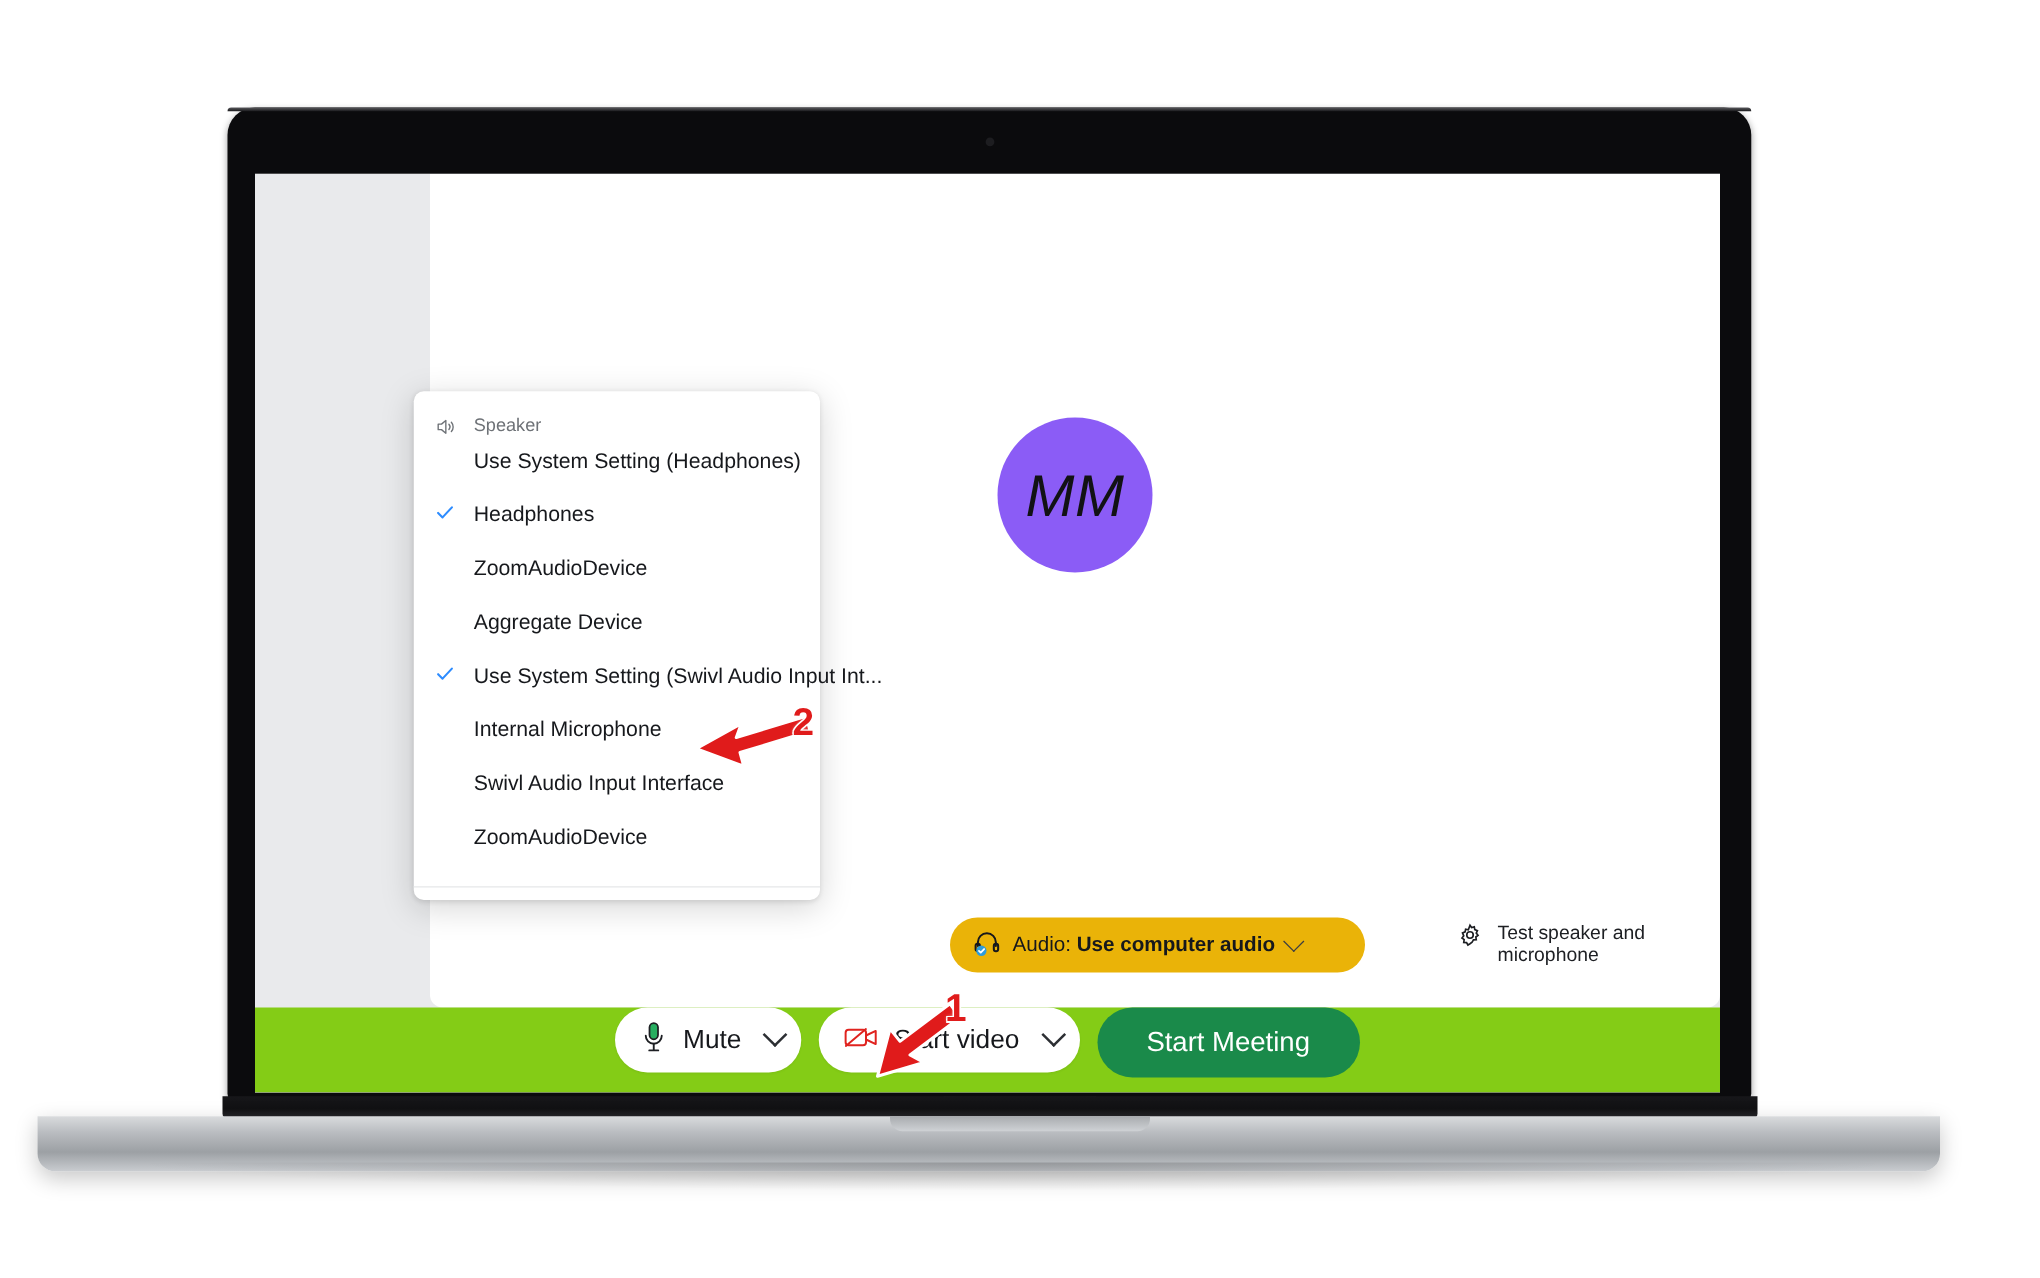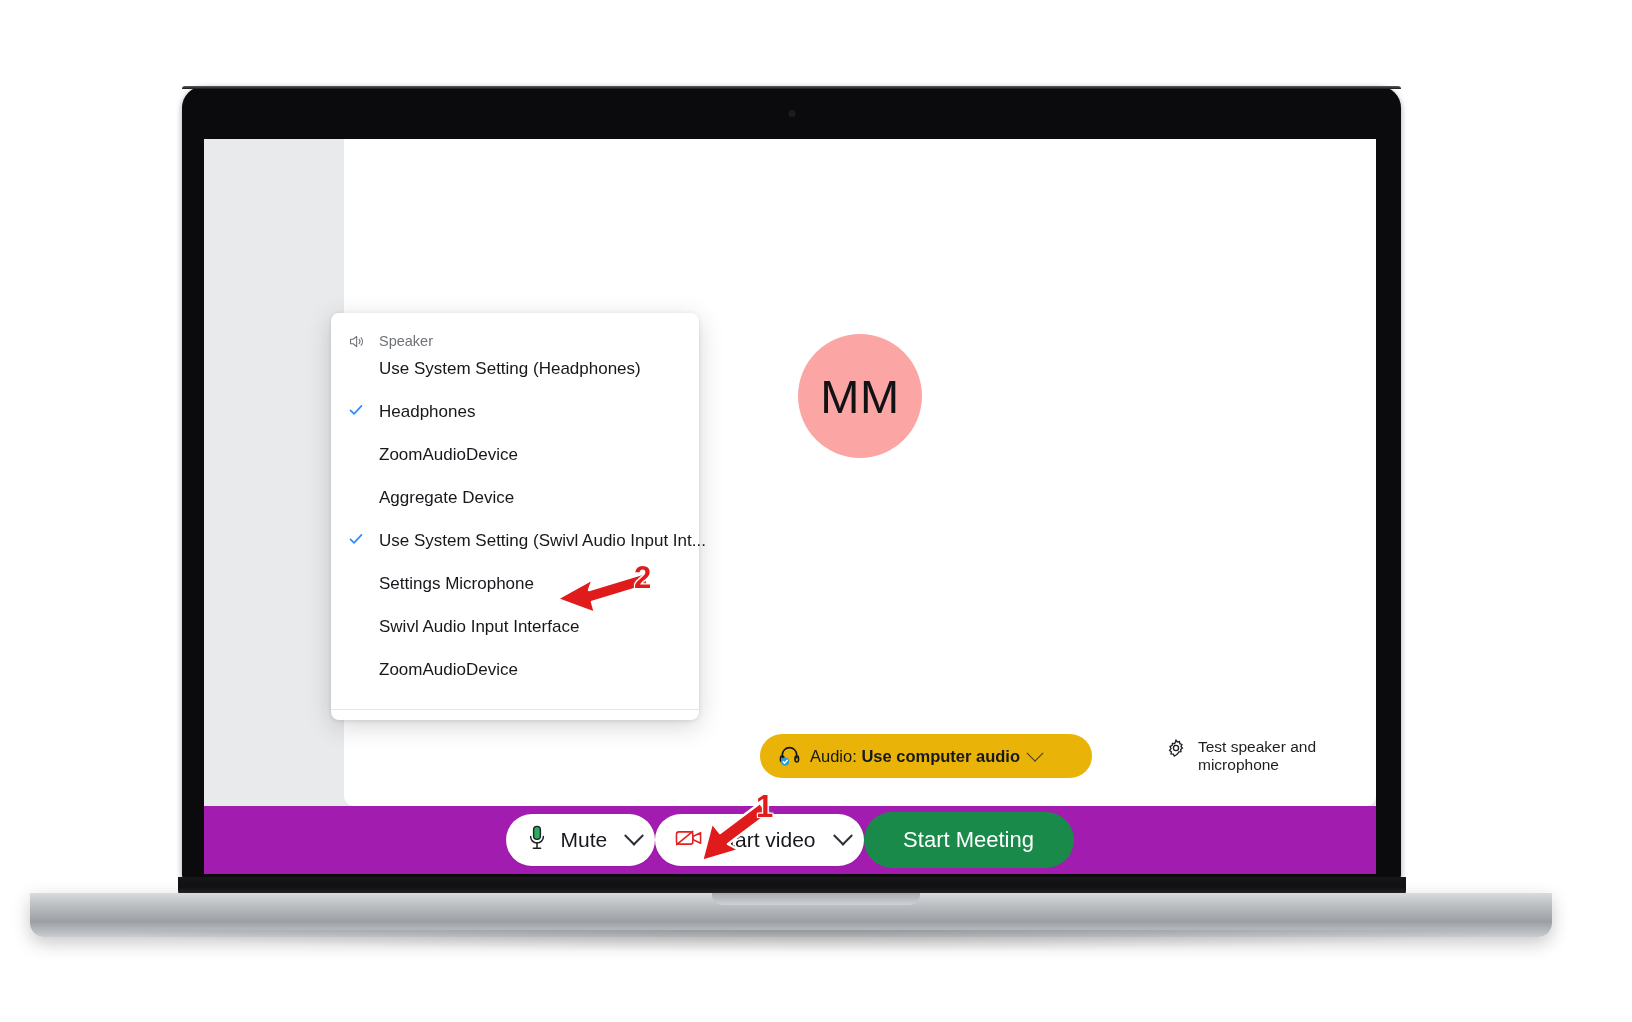--- a/index.html
+++ b/index.html
@@ -246,7 +246,7 @@
     position: absolute;
     left: 127px;
     top: 174px;
-    width: 368px;
+    width: 325px;
     background: #ffffff;
     border-radius: 8px;
     box-shadow: 0 6px 26px rgba(0,0,0,0.17), 0 1px 4px rgba(0,0,0,0.10);

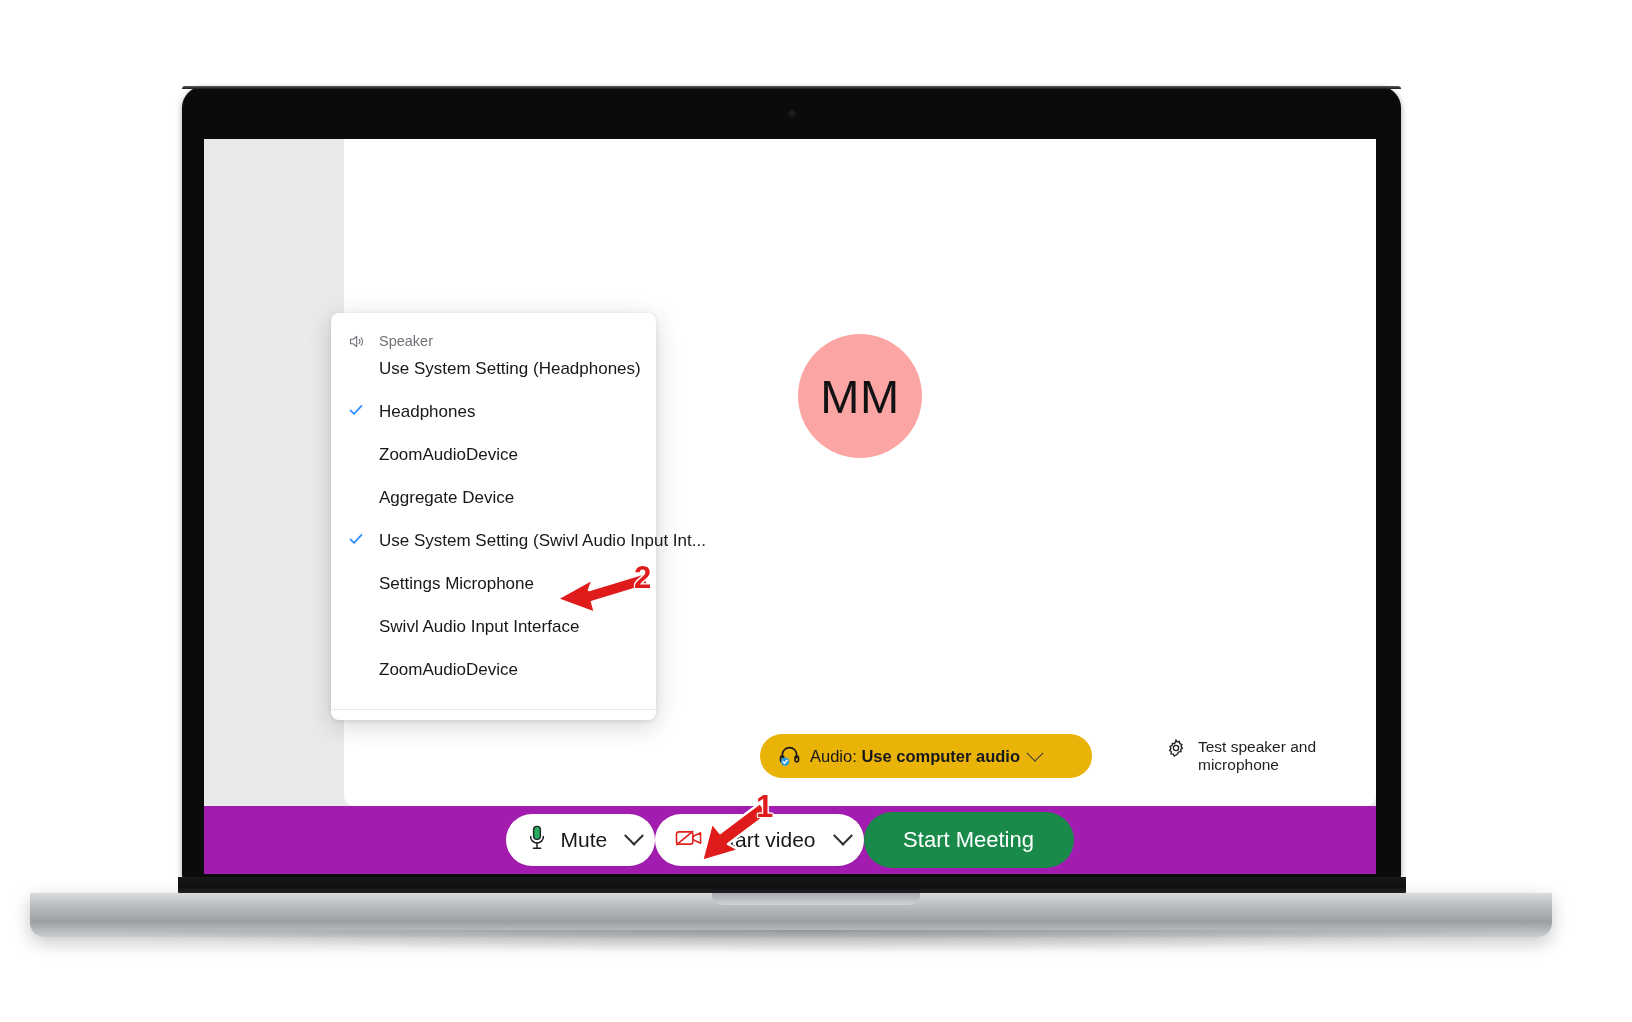--- a/index.html
+++ b/index.html
@@ -134,13 +134,14 @@
     width: 124px;
     height: 124px;
     border-radius: 50%;
-    background: #fca5a5;
+    background: #8b5cf6;
     display: flex;
     align-items: center;
     justify-content: center;
     color: #121214;
     font-size: 47px;
     letter-spacing: 0.5px;
+    font-style: italic;
   }
 
   

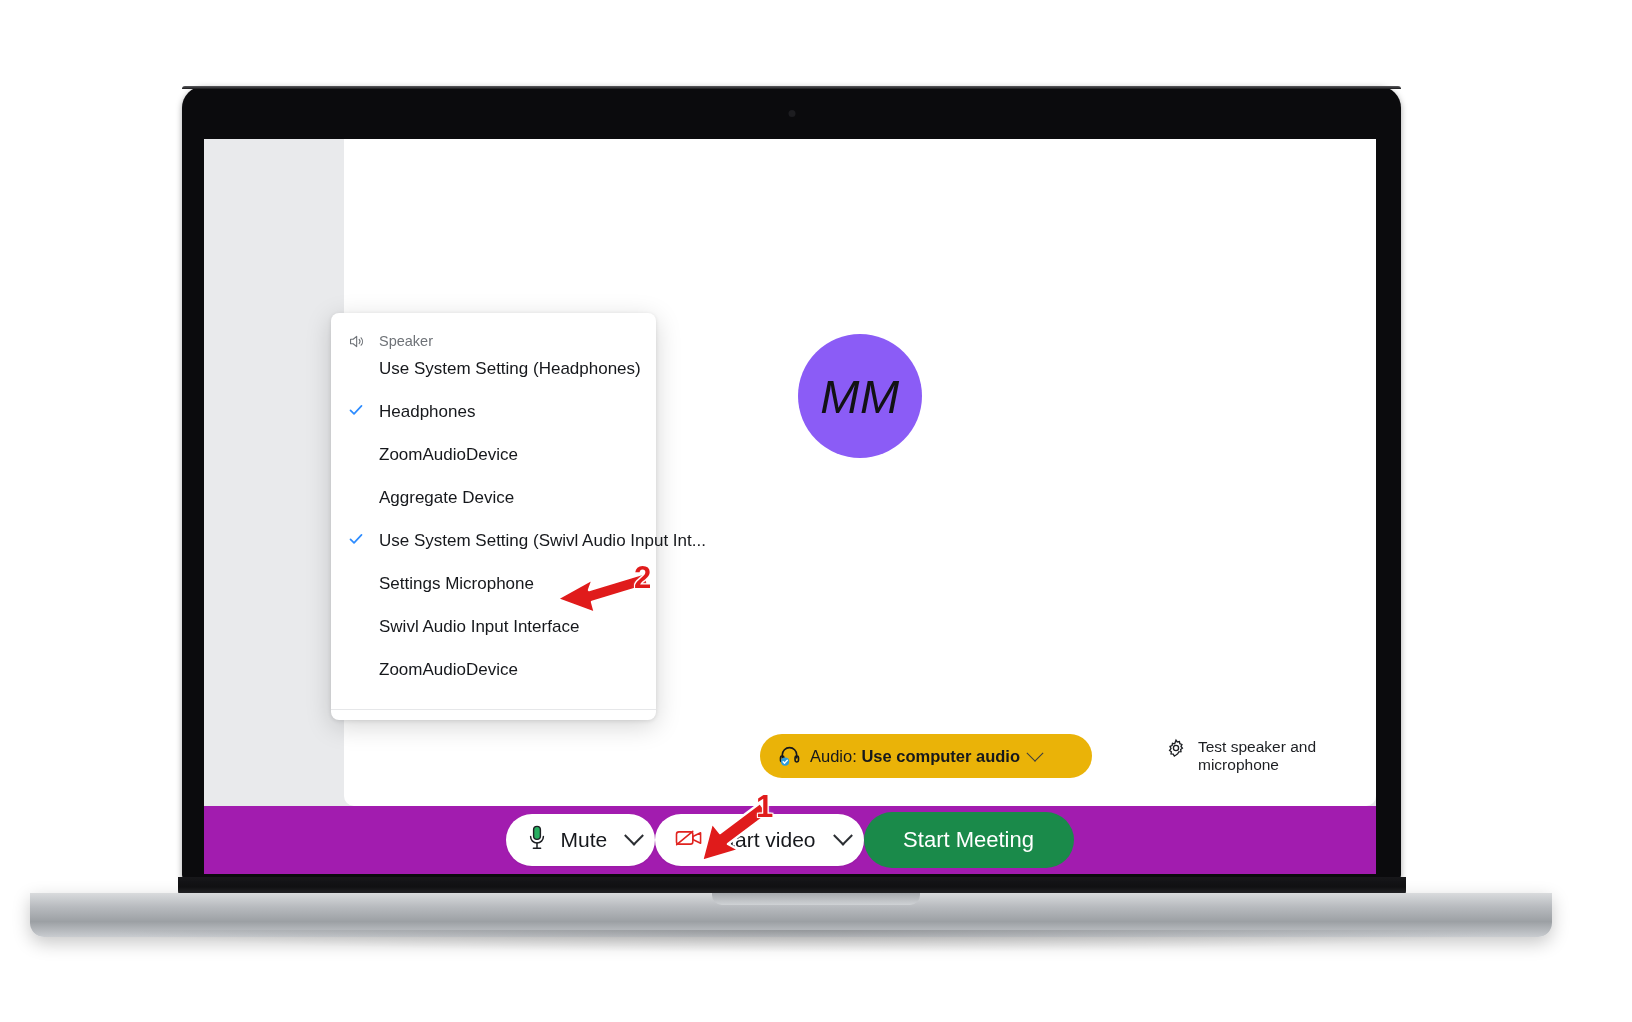--- a/index.html
+++ b/index.html
@@ -435,7 +435,7 @@
 
       <div class="dd-item">
         <span class="dd-check"></span>
-        <span>Settings Microphone</span>
+        <span>Internal Microphone</span>
       </div>
 
       <div class="dd-item">

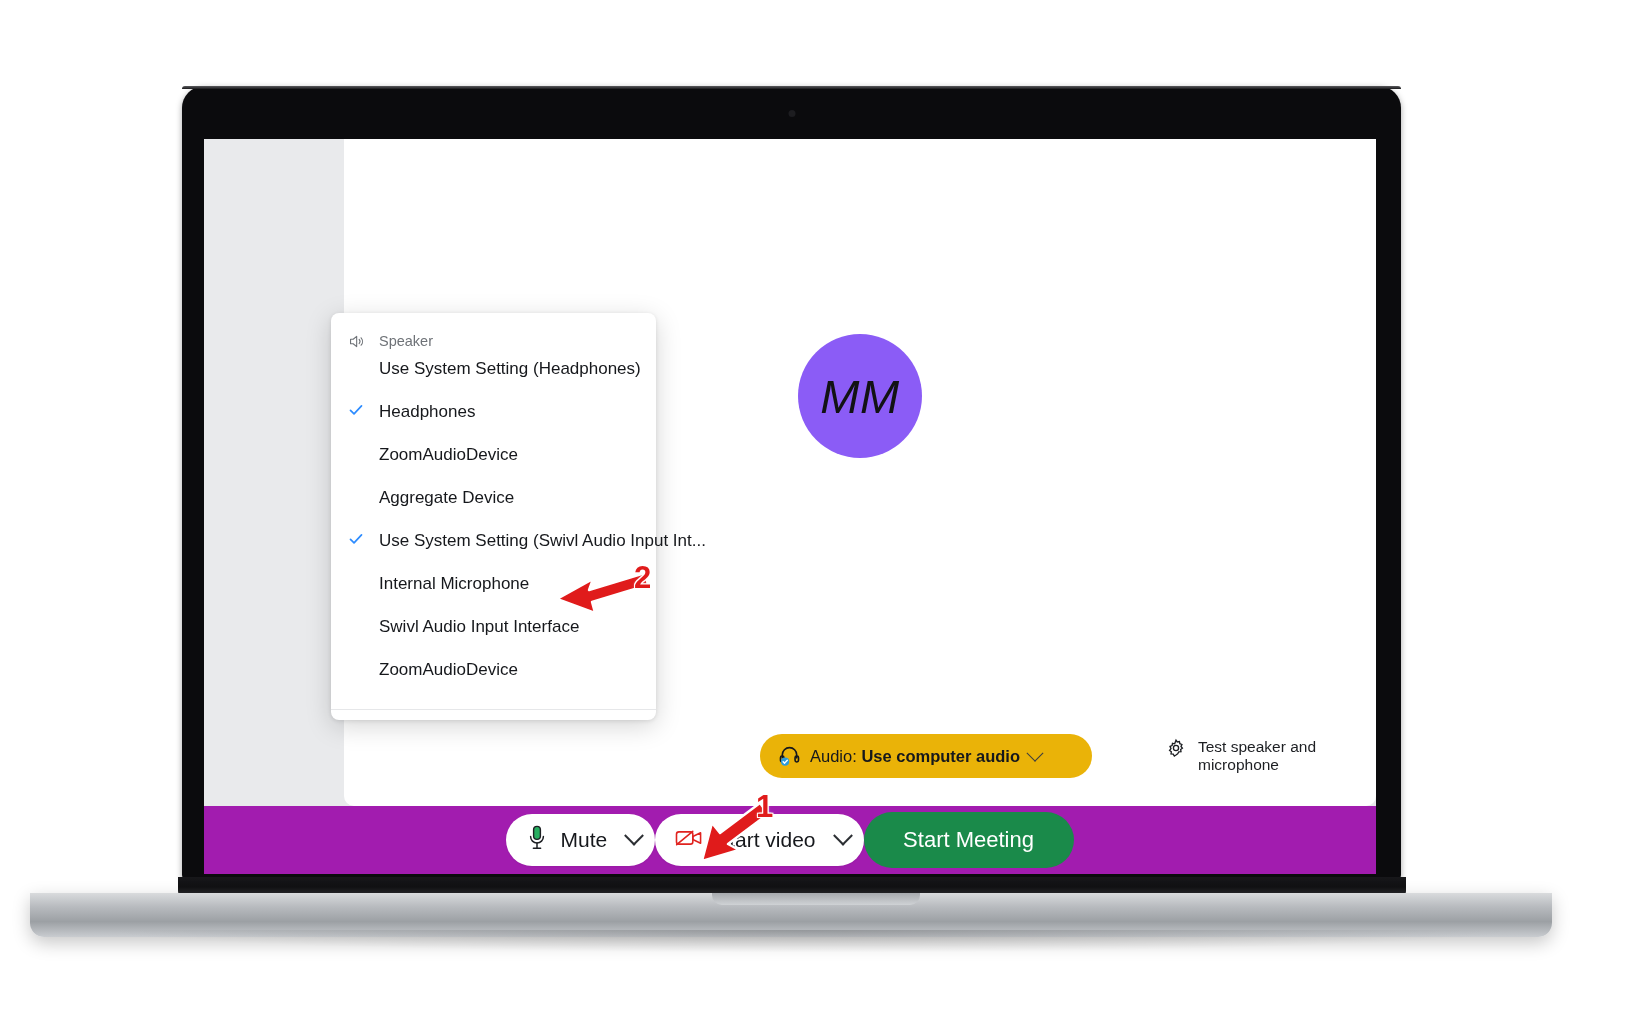--- a/index.html
+++ b/index.html
@@ -194,11 +194,10 @@
     position: absolute;
     left: 0; right: 0; bottom: 0;
     height: 68px;
-    background: #a21caf;
-    display: flex;
-    align-items: center;
-    justify-content: center;
-    gap: 0;
+    background: #84cc16;
+    display: flex;
+    justify-content: center;
+    gap: 14px;
   }
   .split-btn {
     display: flex;

